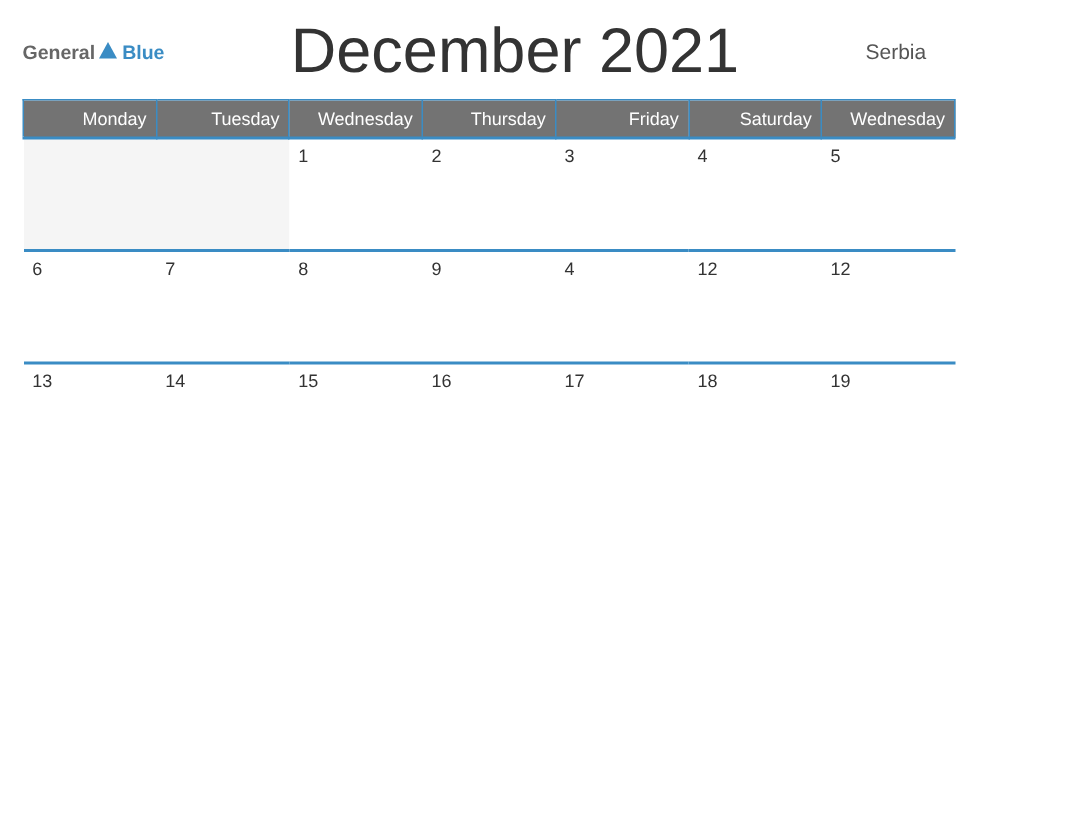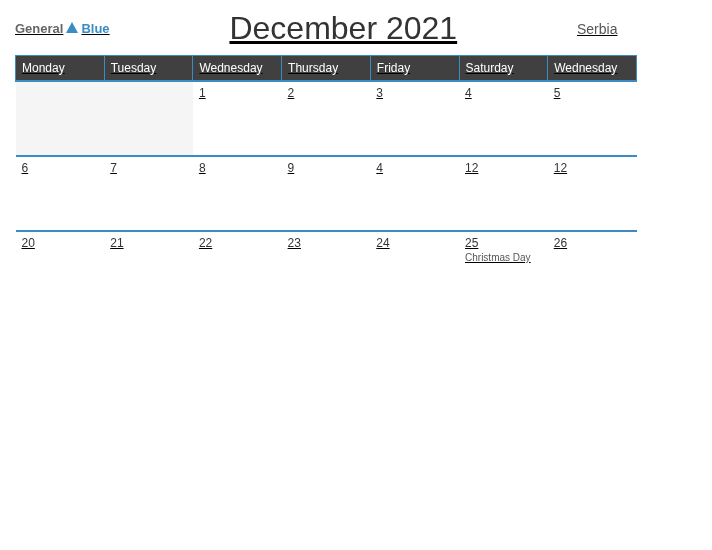--- a/index.html
+++ b/index.html
@@ -15,7 +15,6 @@
       height: 550px;
       background: #fff;
       padding: 10px 15px;
-      text-decoration: underline;
     }
     
     .header {

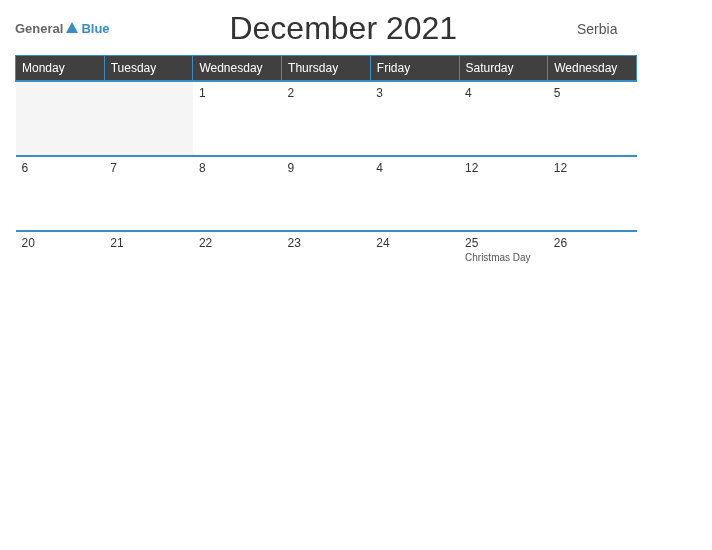--- a/index.html
+++ b/index.html
@@ -24,7 +24,7 @@
       margin-bottom: 8px;
     }
     .month-title {
-      font-size: 32px;
+      font-size: 42px;
       color: #333;
       font-weight: normal;
       text-align: center;

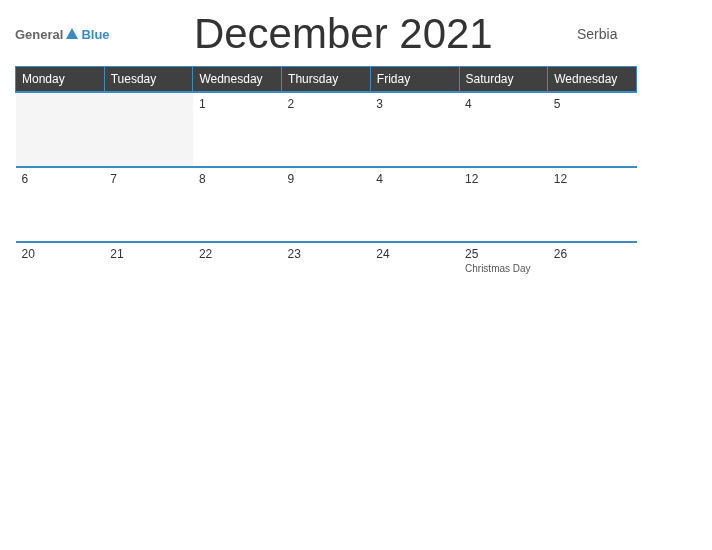--- a/index.html
+++ b/index.html
@@ -41,12 +41,12 @@
       border-collapse: collapse;
     }
     .calendar thead tr th {
-      background-color: #404040;
+      background-color: #737373;
       color: #fff;
       font-size: 12px;
       font-weight: normal;
       padding: 5px 6px;
-      text-align: left;
+      text-align: right;
       border: 1px solid #3a8cc4;
     }
     .calendar tbody tr {

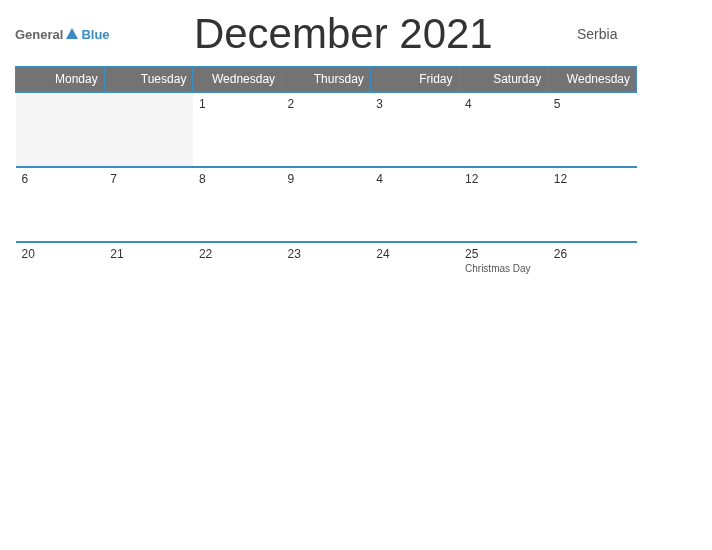--- a/index.html
+++ b/index.html
@@ -156,6 +156,29 @@
         </tr>
         <tr>
           <td>
+            <span class="day-number">13</span>
+          </td>
+          <td>
+            <span class="day-number">14</span>
+          </td>
+          <td>
+            <span class="day-number">15</span>
+          </td>
+          <td>
+            <span class="day-number">16</span>
+          </td>
+          <td>
+            <span class="day-number">17</span>
+          </td>
+          <td>
+            <span class="day-number">18</span>
+          </td>
+          <td>
+            <span class="day-number">19</span>
+          </td>
+        </tr>
+        <tr>
+          <td>
             <span class="day-number">20</span>
           </td>
           <td>

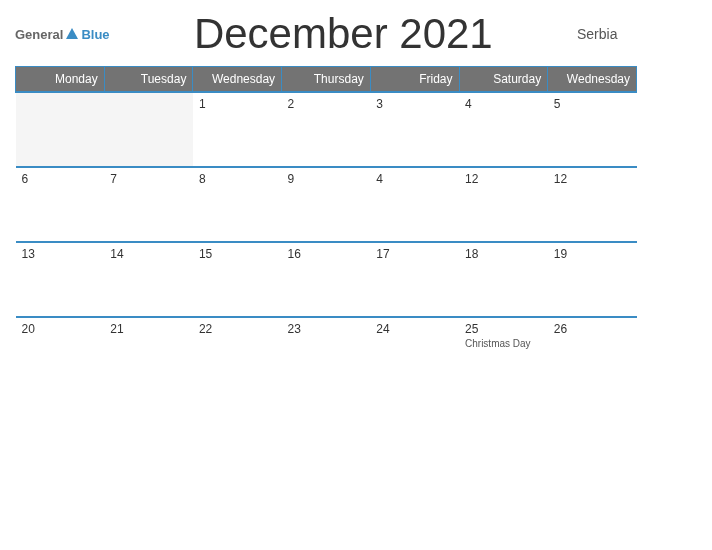--- a/index.html
+++ b/index.html
@@ -177,30 +177,6 @@
             <span class="day-number">19</span>
           </td>
         </tr>
-        <tr>
-          <td>
-            <span class="day-number">20</span>
-          </td>
-          <td>
-            <span class="day-number">21</span>
-          </td>
-          <td>
-            <span class="day-number">22</span>
-          </td>
-          <td>
-            <span class="day-number">23</span>
-          </td>
-          <td>
-            <span class="day-number">24</span>
-          </td>
-          <td>
-            <span class="day-number">25</span>
-            <span class="holiday-label">Christmas Day</span>
-          </td>
-          <td>
-            <span class="day-number">26</span>
-          </td>
-        </tr>
       </tbody>
   </table>
 </div>

